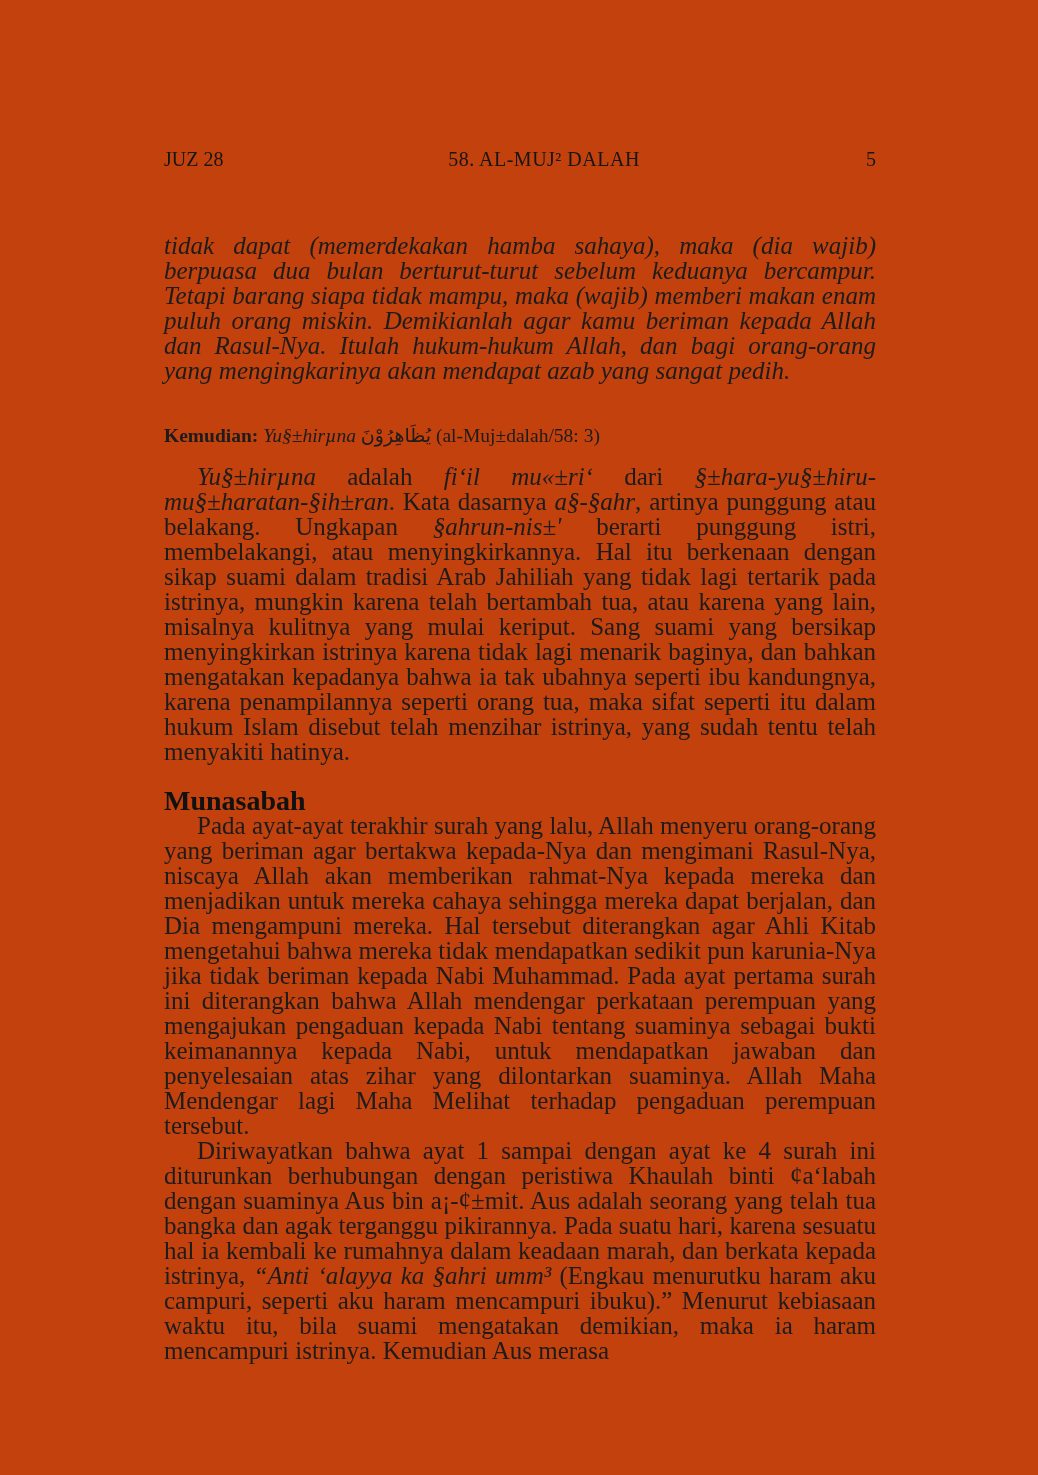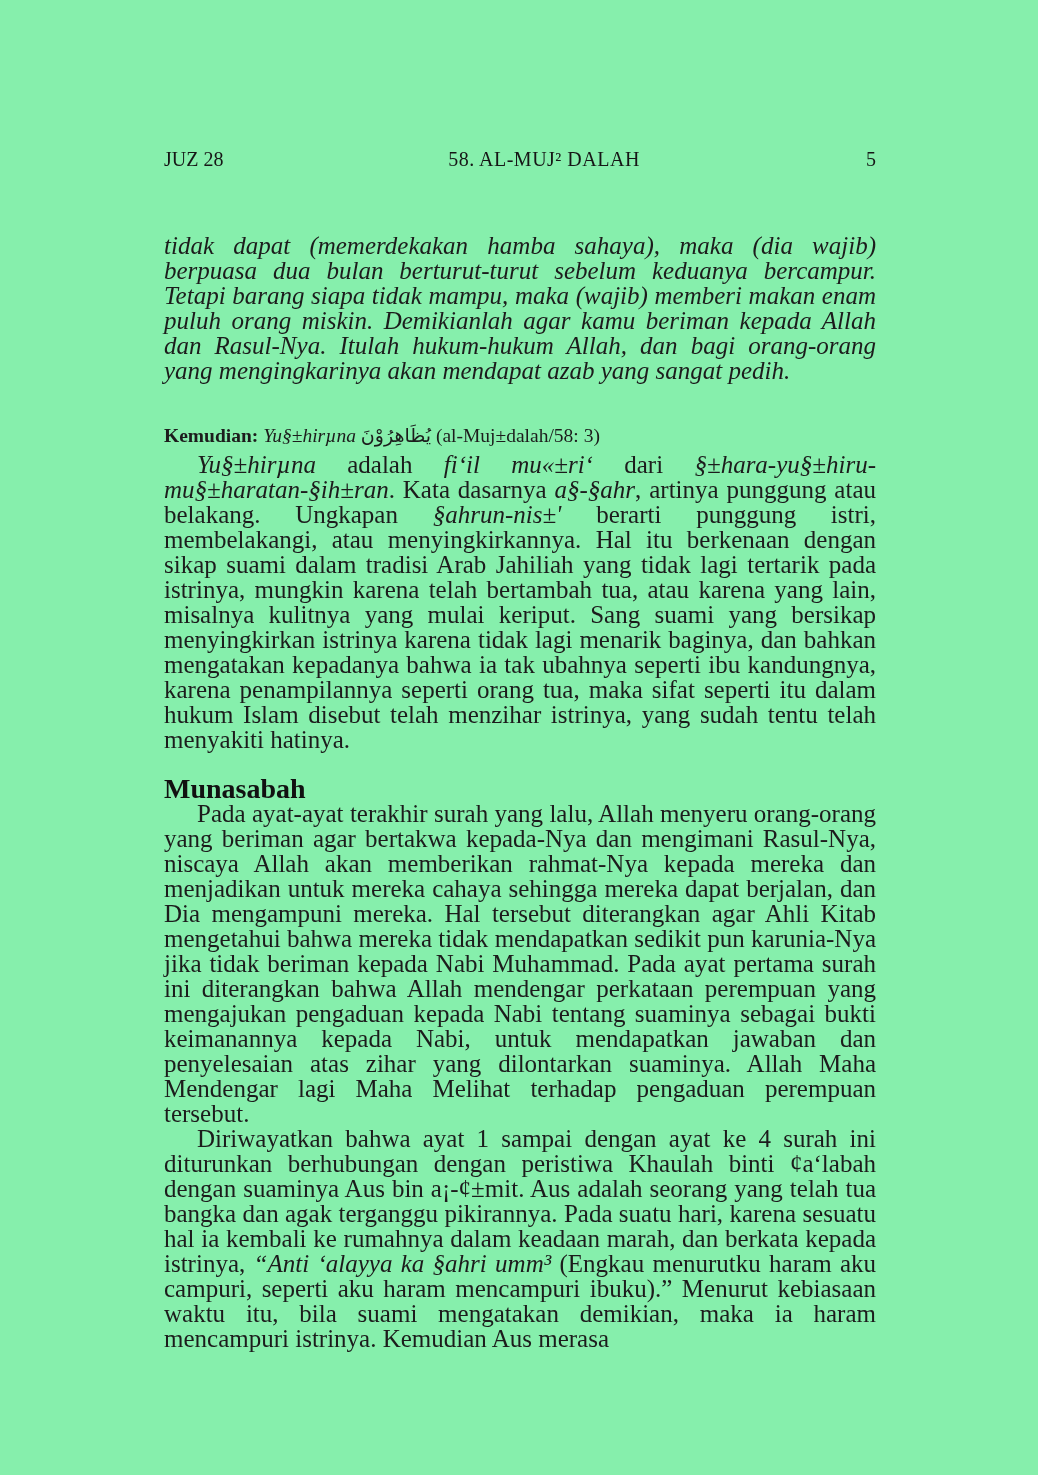--- a/index.html
+++ b/index.html
@@ -12,7 +12,7 @@
     width: 1038px;
     height: 1475px;
     box-sizing: border-box;
-    background: #86efac;
+    background: #c2410c;
     color: #1c1c1c;
     font-family: "Liberation Serif", serif;
     padding: 147px 162px 0 164px;

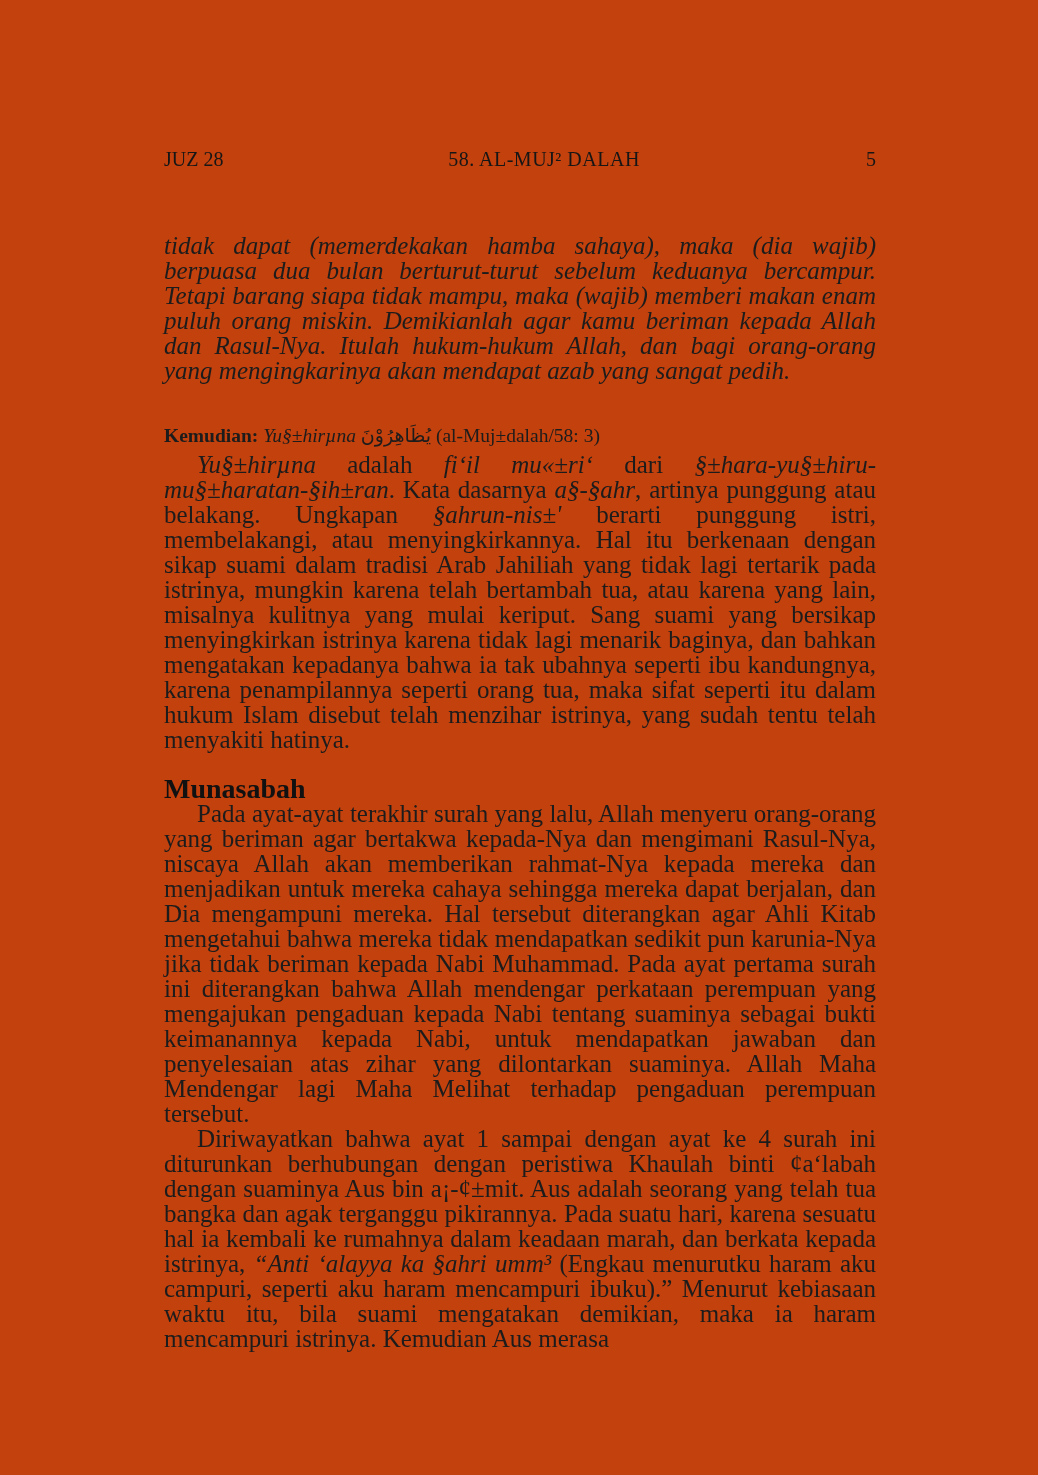--- a/index.html
+++ b/index.html
@@ -45,7 +45,7 @@
     line-height: 32px;
     text-align: left;
   }
-  .gap-small { margin-top: 0; }
+  .gap-small { margin-top: 12px; }
   .section-heading {
     margin: 24px 0 0 0;
     font-size: 28px;

